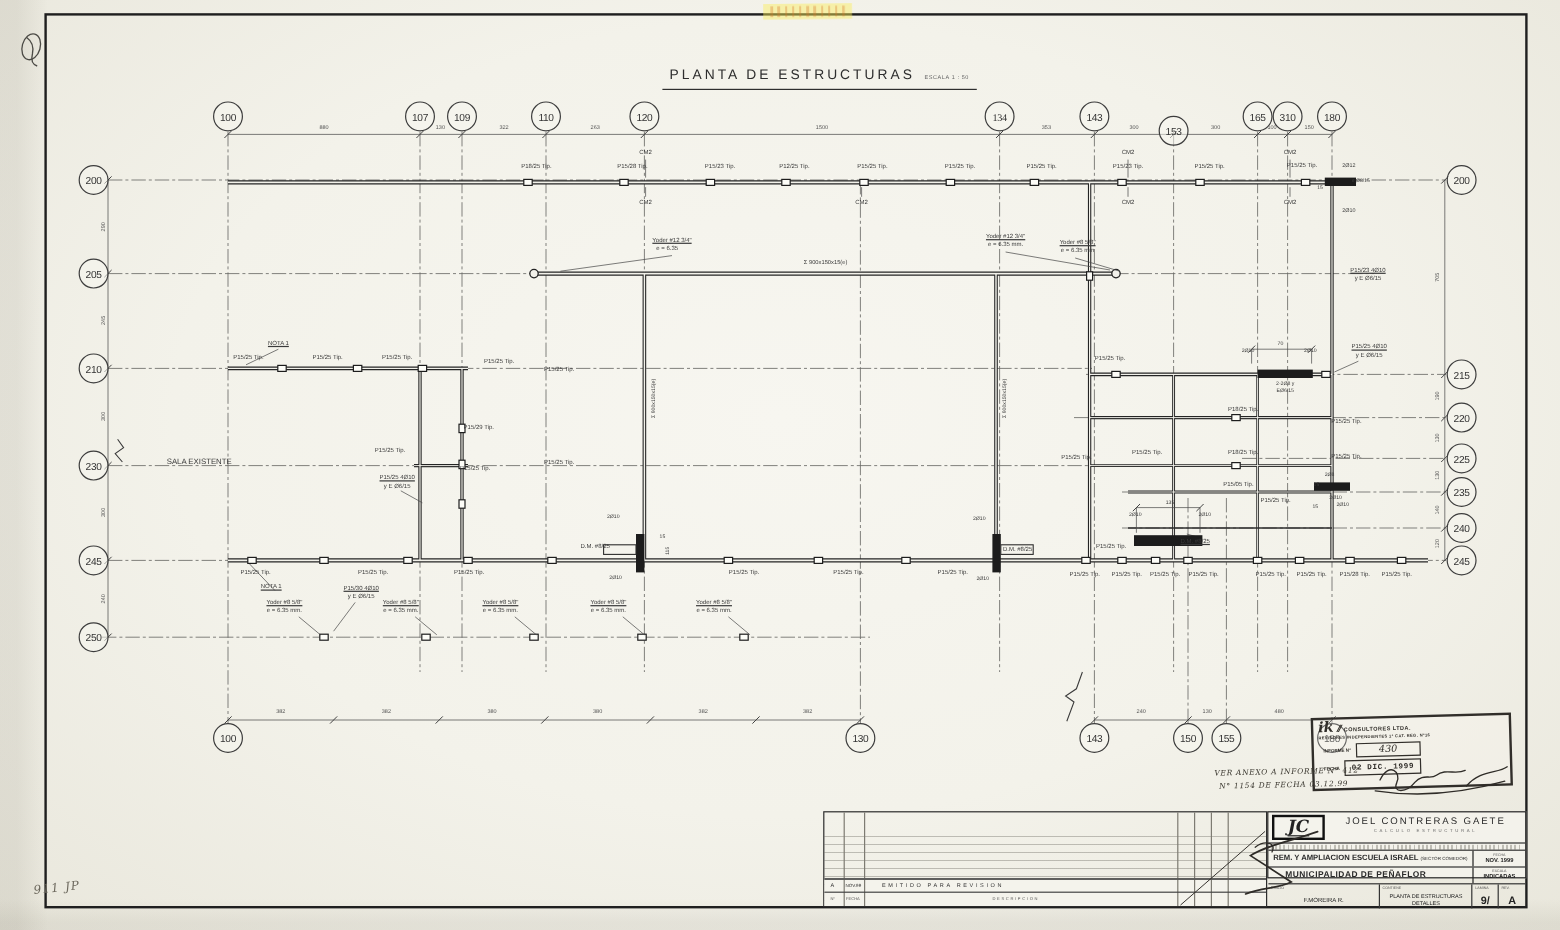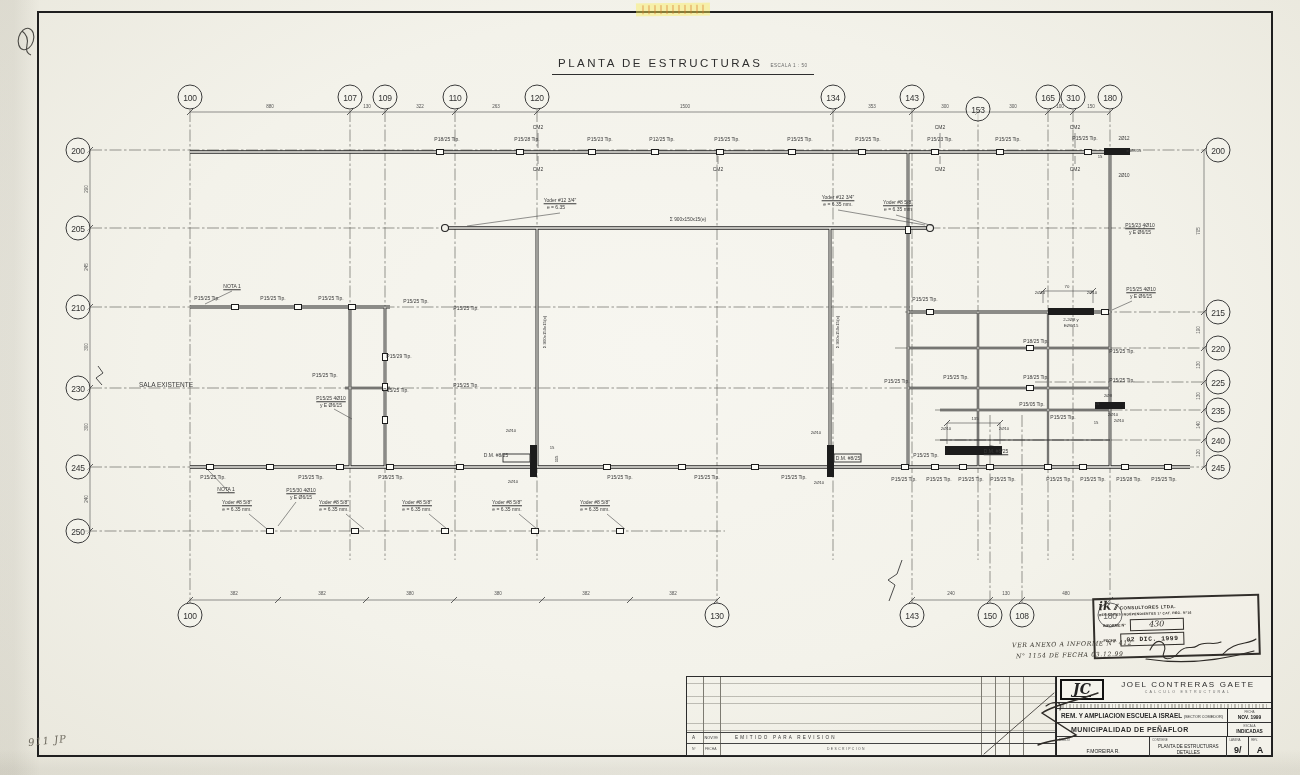--- a/index.html
+++ b/index.html
@@ -282,7 +282,7 @@
       <span class="bubble" style="left: 385px; top: 97px; text-align: right;">109</span>
       <span class="bubble" style="left: 455px; top: 97px;">110</span>
       <span class="bubble" style="left: 537px; top: 97px;">120</span>
-      <span class="bubble" style="left: 833px; top: 97px;">134</span>
+      <span class="bubble" style="left: 833px; top: 97px; font-family: Liberation Serif, serif;">134</span>
       <span class="bubble" style="left: 912px; top: 97px;">143</span>
       <span class="bubble" style="left: 978px; top: 97px; margin-top: 12px;">153</span>
       <span class="bubble" style="left: 1048px; top: 97px;">165</span>

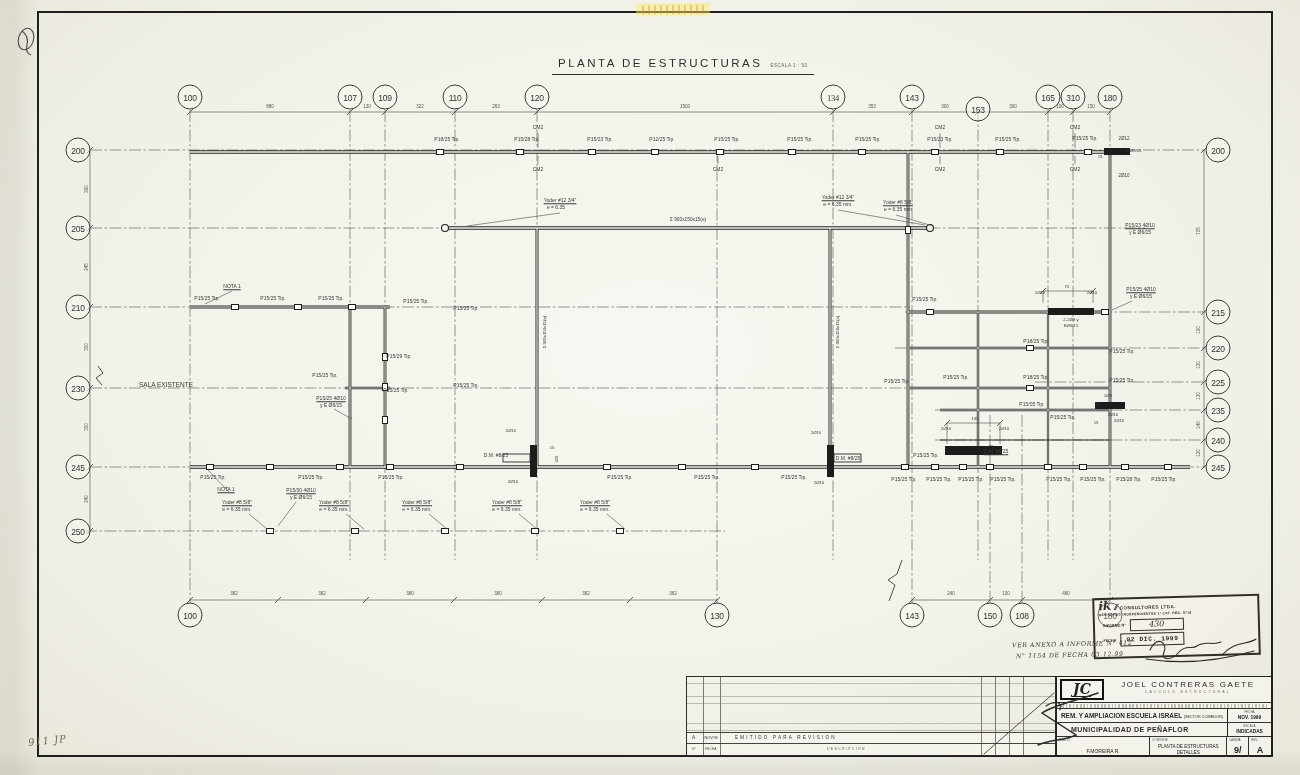--- a/index.html
+++ b/index.html
@@ -292,7 +292,7 @@
       <span class="bubble" style="left: 717px; top: 615px;">130</span>
       <span class="bubble" style="left: 912px; top: 615px;">143</span>
       <span class="bubble" style="left: 990px; top: 615px;">150</span>
-      <span class="bubble" style="left: 1022px; top: 615px;">108</span>
+      <span class="bubble" style="left: 1022px; top: 615px;">155</span>
       <span class="bubble" style="left: 1110px; top: 615px;">180</span>
       <span class="bubble" style="left: 78px; top: 150px;">200</span>
       <span class="bubble" style="left: 78px; top: 228px;">205</span>

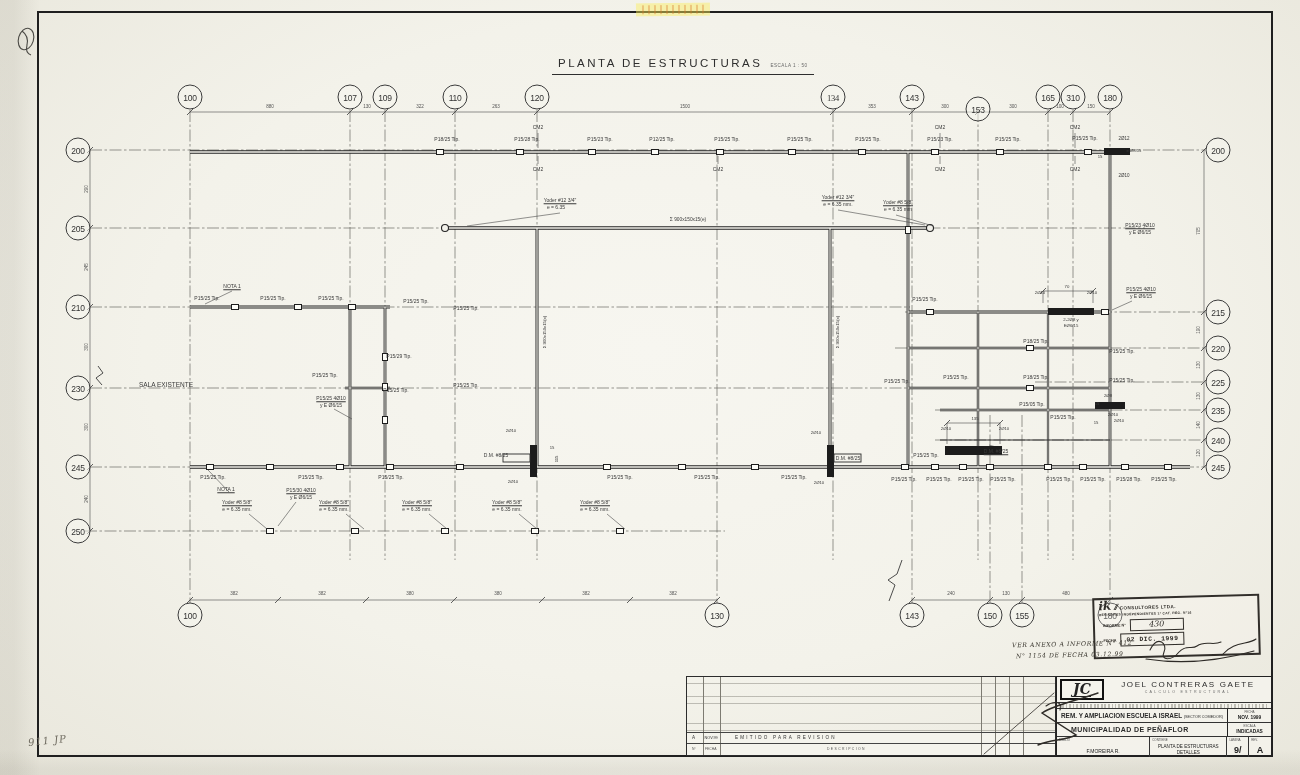--- a/index.html
+++ b/index.html
@@ -33,7 +33,7 @@
   #revtable .cell{position:absolute;font-size:4.6px;color:#333;white-space:nowrap;}
   #revtable .tiny{font-size:3.4px;color:#555;}
   
-  #tblock{position:absolute;left:1056px;top:676px;width:216px;height:80px;border:1.6px solid #222;box-sizing:border-box;background:rgba(246,245,239,.7);}
+  #tblock{position:absolute;left:1056px;top:676px;width:216px;height:56px;border:1.6px solid #222;box-sizing:border-box;background:rgba(246,245,239,.7);}
   #tblock *{box-sizing:border-box;}
   .tb-row1{position:absolute;left:0;top:0;width:100%;height:26px;border-bottom:1px solid #333;}
   .jcbox{position:absolute;left:3px;top:2px;width:44px;height:21px;border:2.4px solid #111;display:flex;align-items:center;justify-content:center;}

